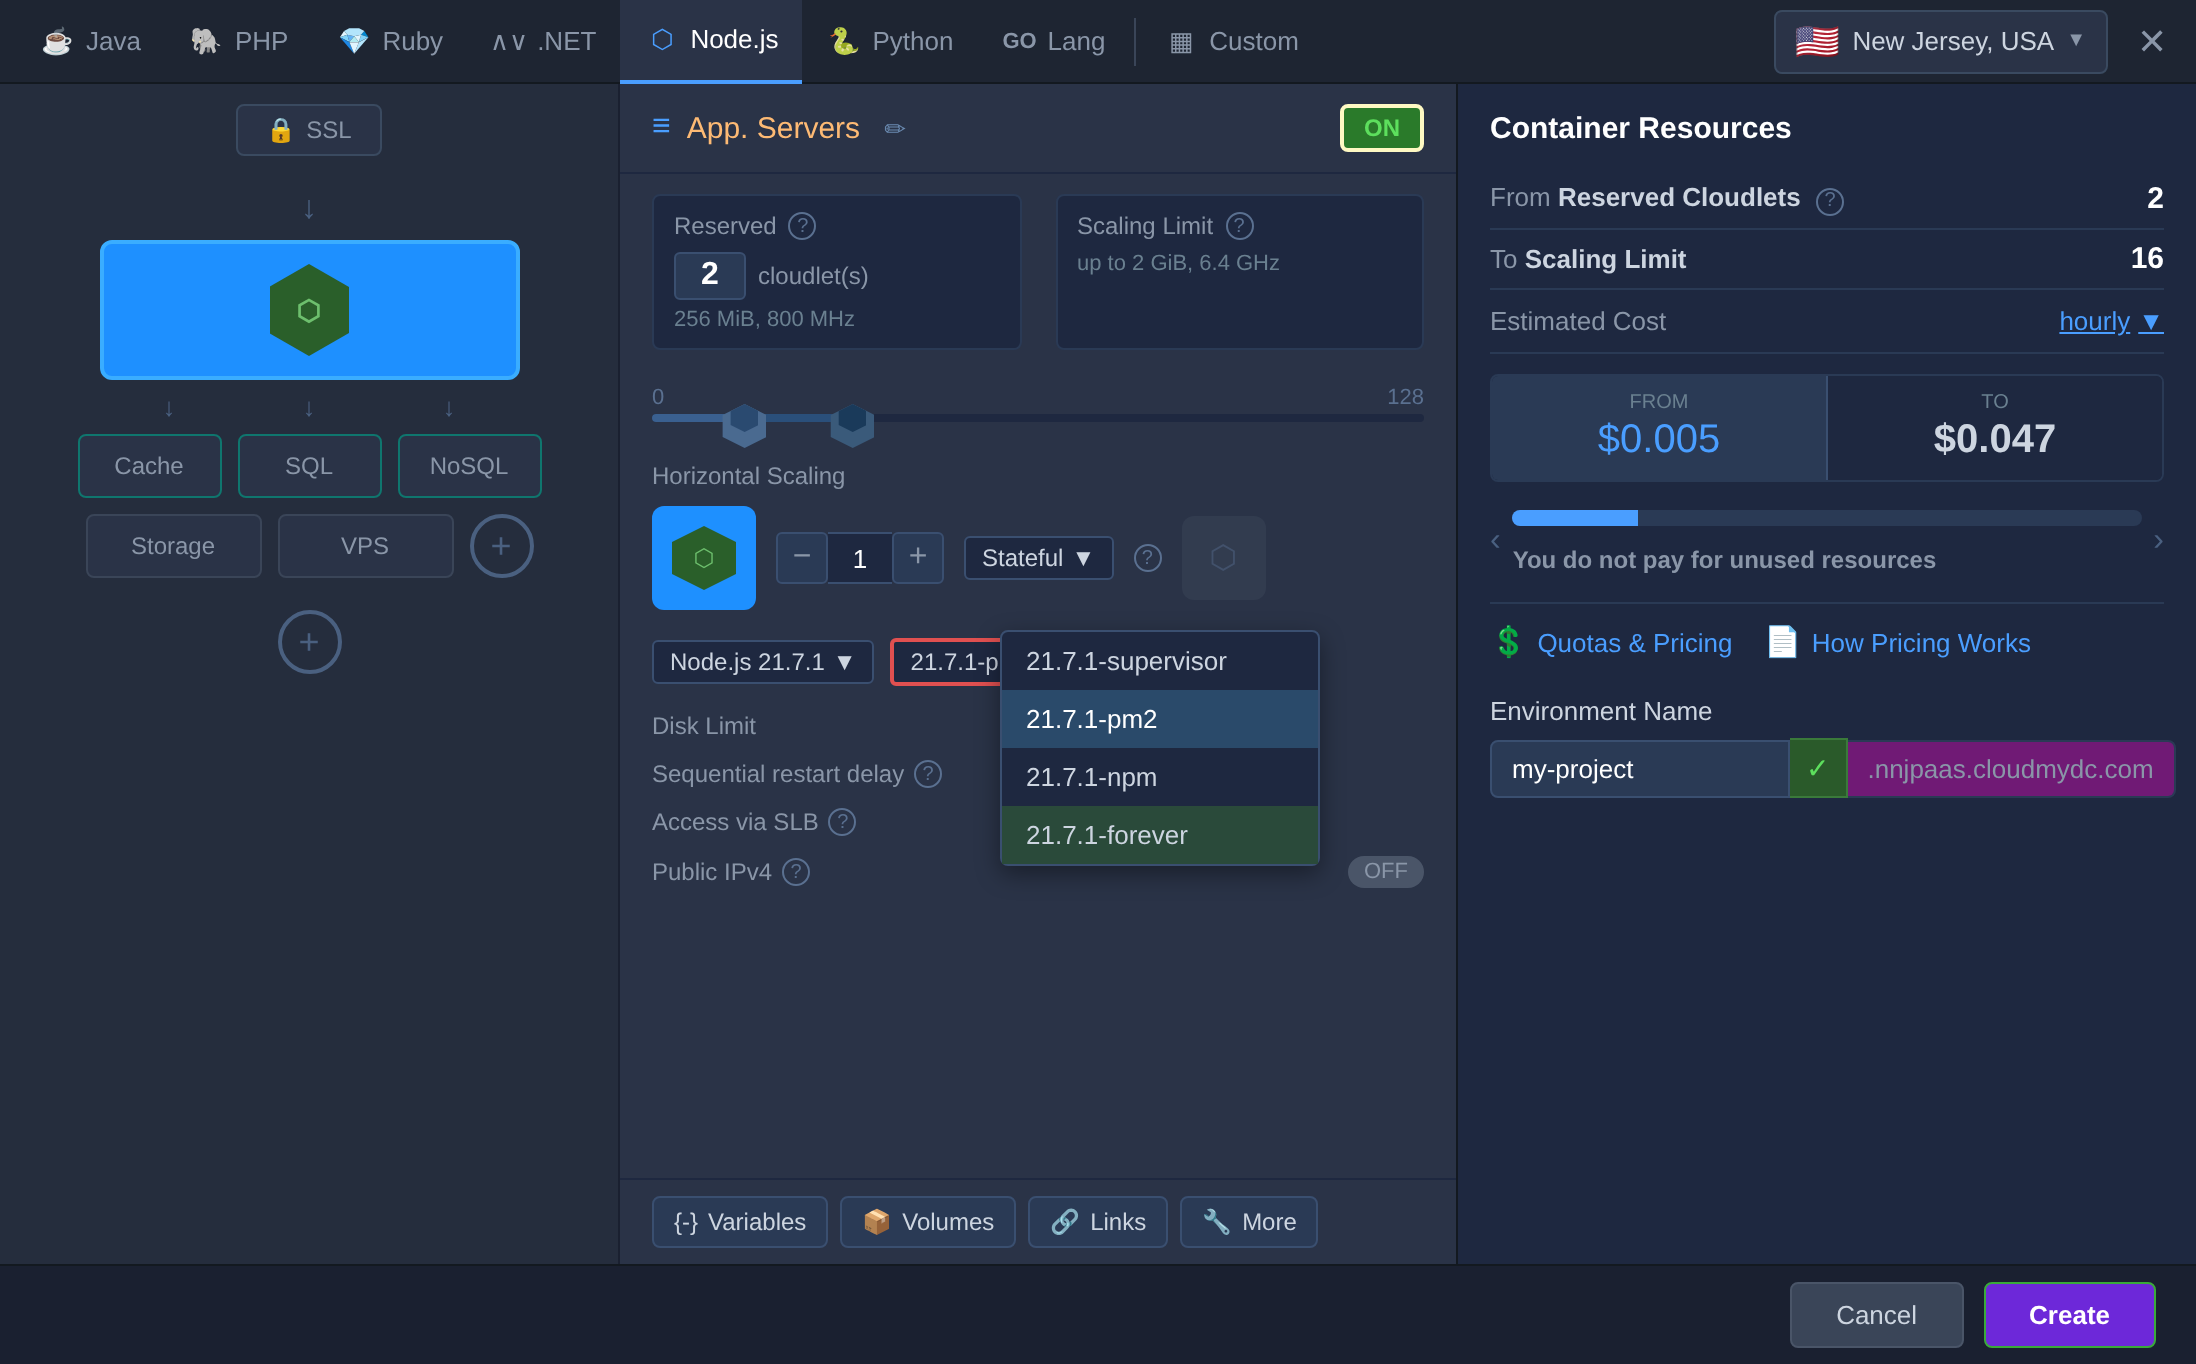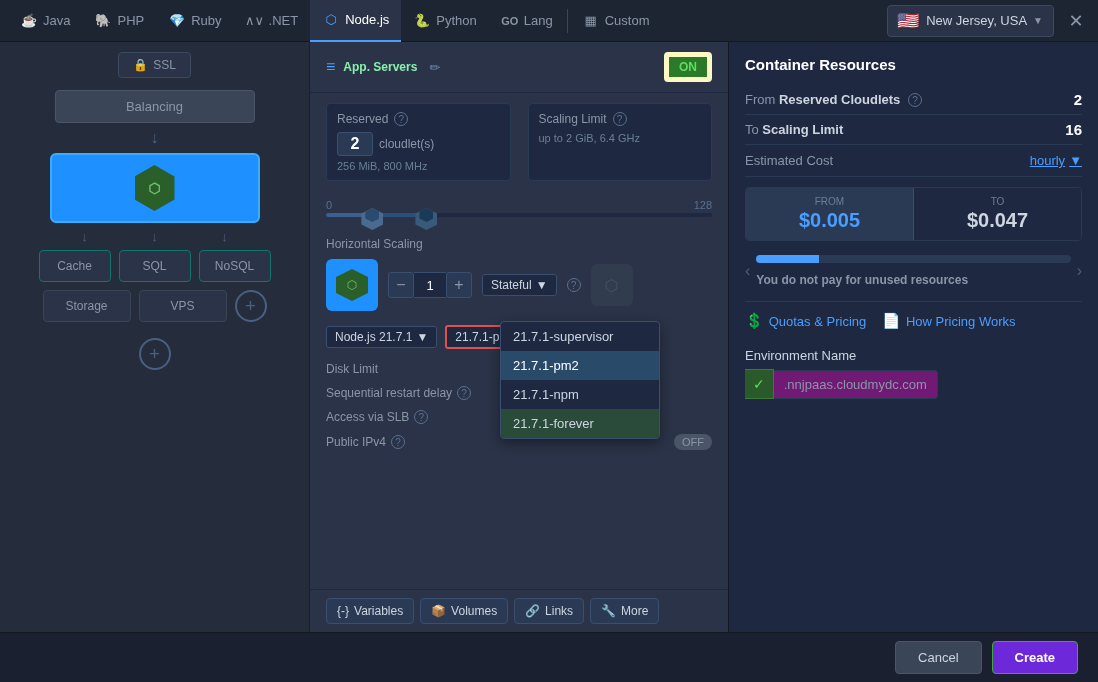--- a/index.html
+++ b/index.html
@@ -226,7 +226,7 @@
       border-bottom: 1px solid #1e2840;
     }
     .hamburger-icon { color: #4a9eff; font-size: 16px; }
-    .app-servers-title { color: #86efac; font-size: 12px; font-weight: 700; }
+    .app-servers-title { color: #fdba74; font-size: 15px; font-weight: 400; }
     .edit-icon { color: #6a8ab0; font-size: 13px; cursor: pointer; margin-left: 4px; }
     .on-toggle {
       margin-left: auto;

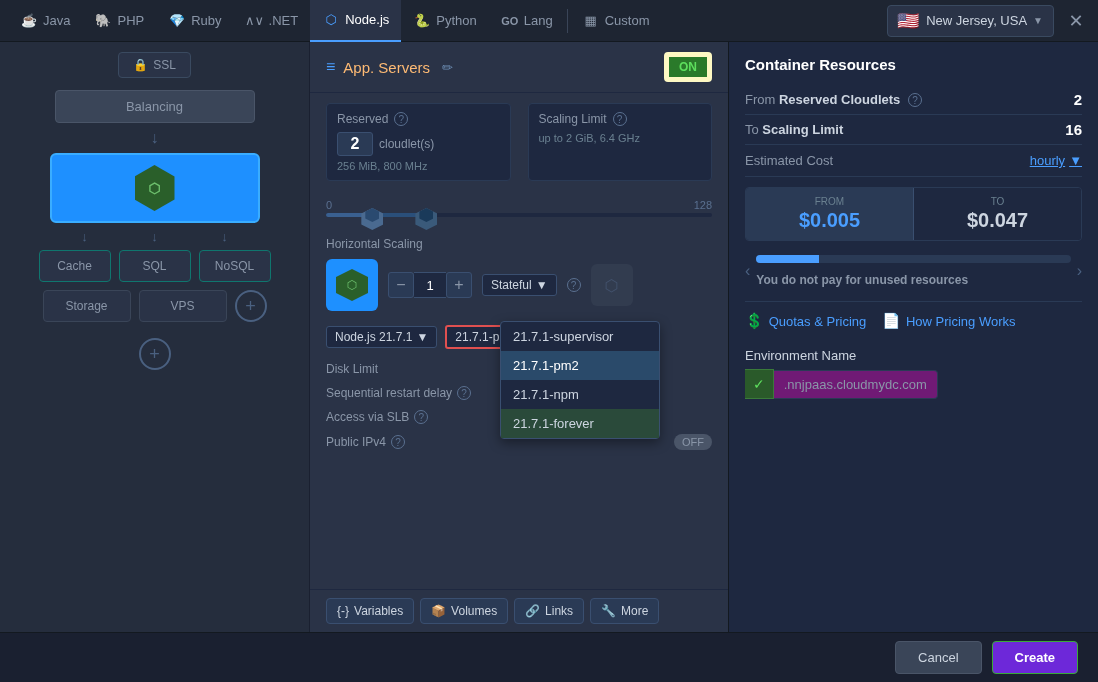--- a/index.html
+++ b/index.html
@@ -236,7 +236,7 @@
       color: #5ddf5d;
       font-size: 12px;
       font-weight: bold;
-      border: 5px solid #fef9c3;
+      border: 2px solid #fef9c3;
     }
     .scaling-section { padding: 10px 16px; }
     .scaling-label { color: #8a96a8; font-size: 12px; margin-bottom: 8px; }

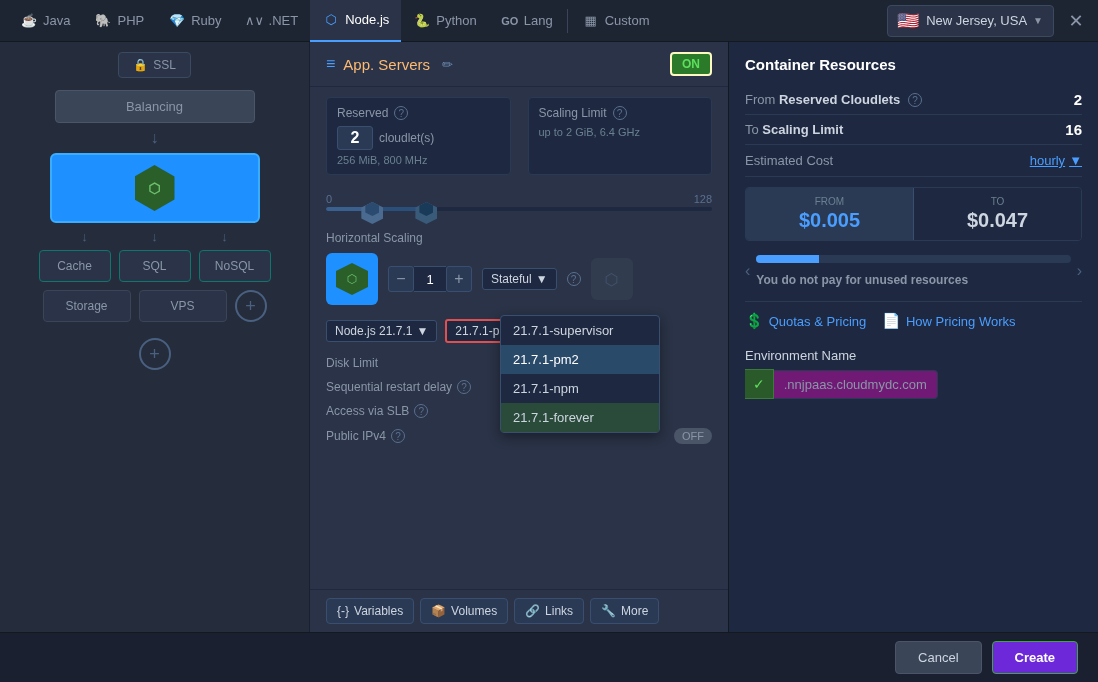--- a/index.html
+++ b/index.html
@@ -751,9 +751,6 @@
     <div class="ssl-btn">
       <span>🔒</span>
       <span>SSL</span>
-    </div>
-    <div class="balancing-btn">
-      <span>Balancing</span>
     </div>
     <div class="arrow-down">↓</div>
     <div class="nodejs-block">

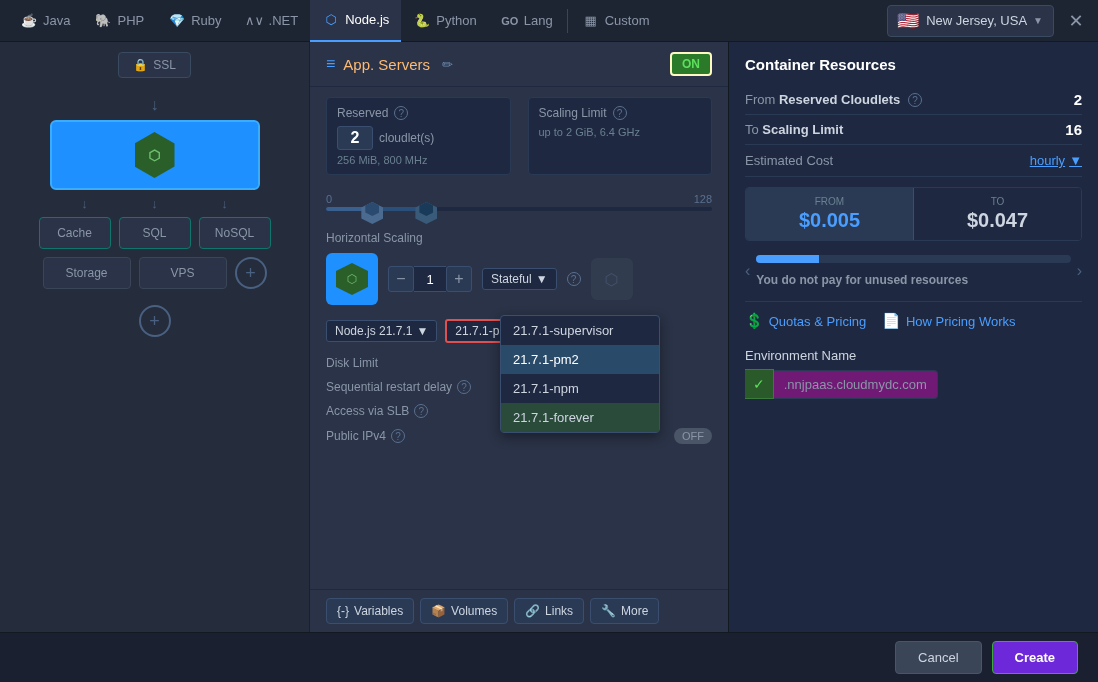--- a/index.html
+++ b/index.html
@@ -577,7 +577,7 @@
       text-align: center;
     }
     .cost-sublabel { color: #6a8090; font-size: 10px; text-transform: uppercase; margin-bottom: 2px; }
-    .cost-value-from { color: #4a9eff; font-size: 20px; font-weight: bold; }
+    .cost-value-from { color: #4a9eff; font-size: 20px; font-weight: normal; }
     .cost-value-to { color: #cdd5e0; font-size: 20px; font-weight: bold; }
 
     

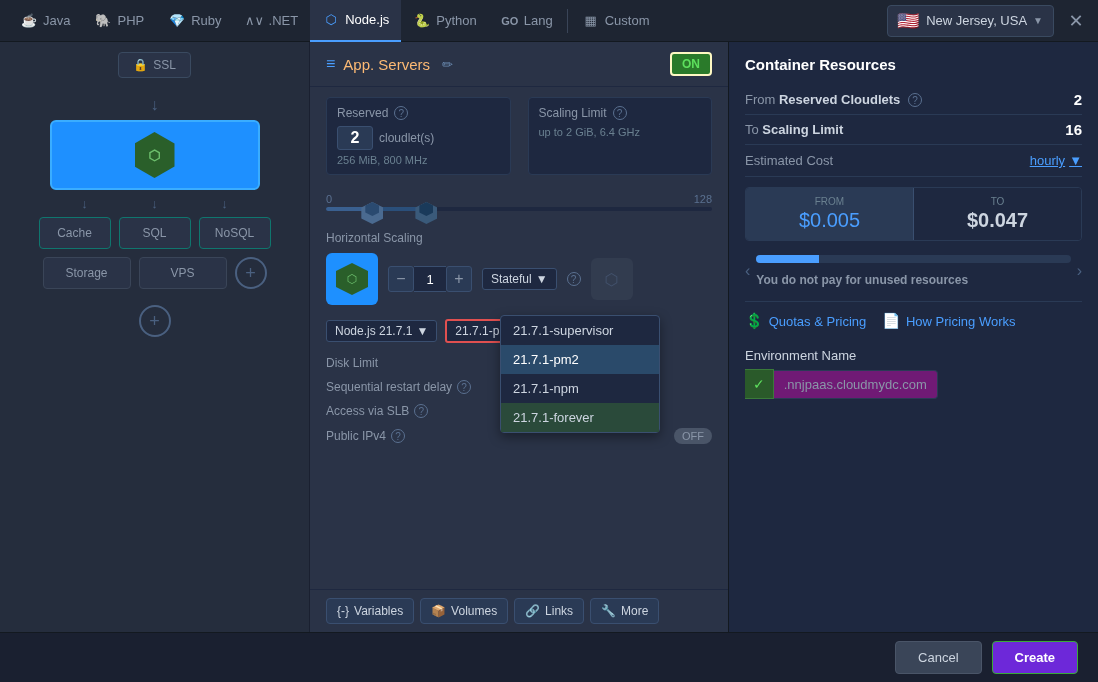--- a/index.html
+++ b/index.html
@@ -993,6 +993,7 @@
     <div class="env-name-section">
       <div class="env-name-label">Environment Name</div>
       <div class="env-name-row">
+        <input class="env-name-input" type="text" value="my-project" style="">
         <span class="env-check-icon">✓</span>
         <span class="env-domain">.nnjpaas.cloudmydc.com</span>
       </div>

